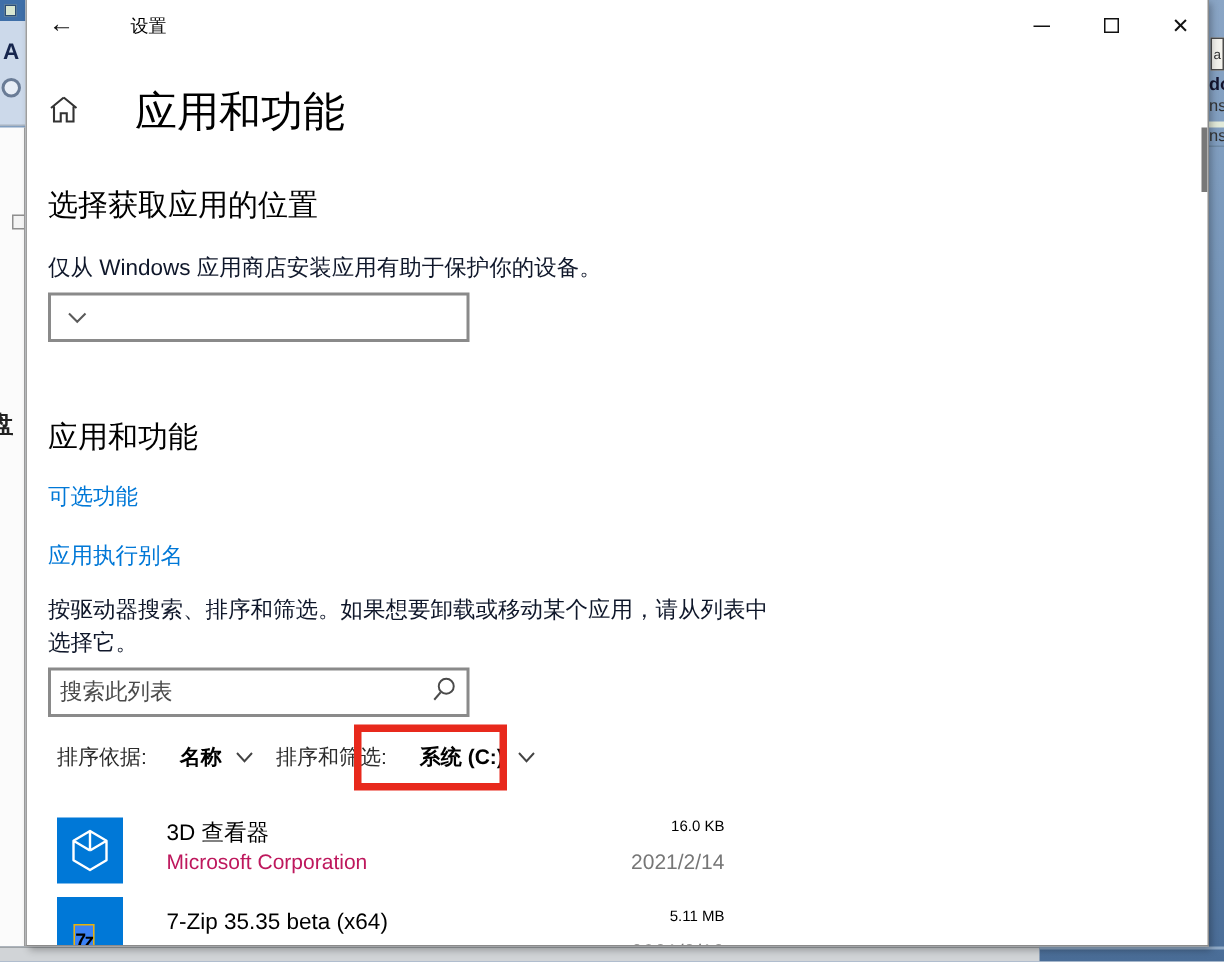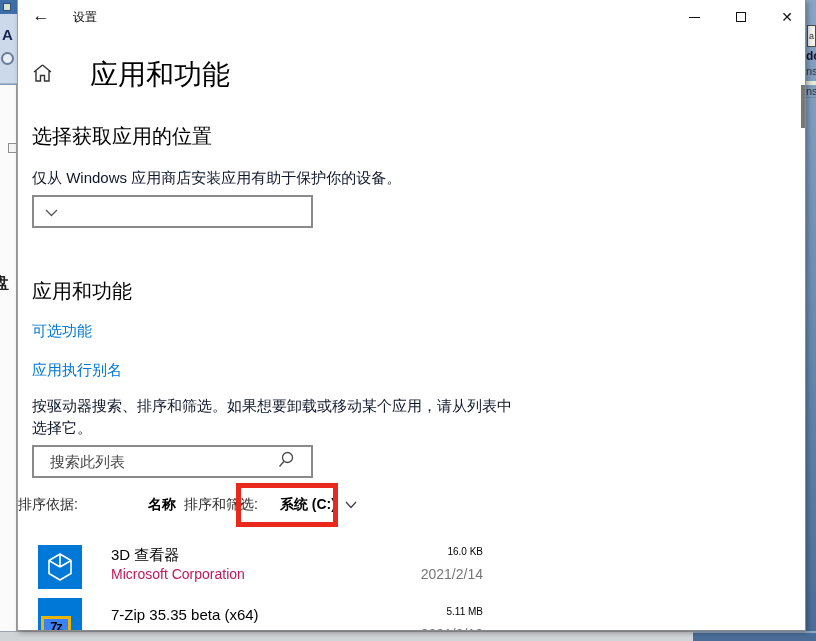--- a/index.html
+++ b/index.html
@@ -35,7 +35,7 @@
          overflow:hidden; box-shadow:2px 2px 5px rgba(0,0,0,.30); }
 
   .back-btn { position:absolute; left:8px; top:4px; width:30px; height:24px; font-size:17px; color:#111; text-align:center; line-height:24px; cursor:pointer; }
-  .win-title { position:absolute; left:55px; top:9px; font-size:12px; color:#000; }
+  .win-title { position:absolute; left:69px; top:9px; font-size:12px; color:#000; }
 
   .caption-btn { position:absolute; top:6px; width:32px; height:22px; display:flex; align-items:center; justify-content:center; cursor:pointer; }
   .btn-min { left:660px; }

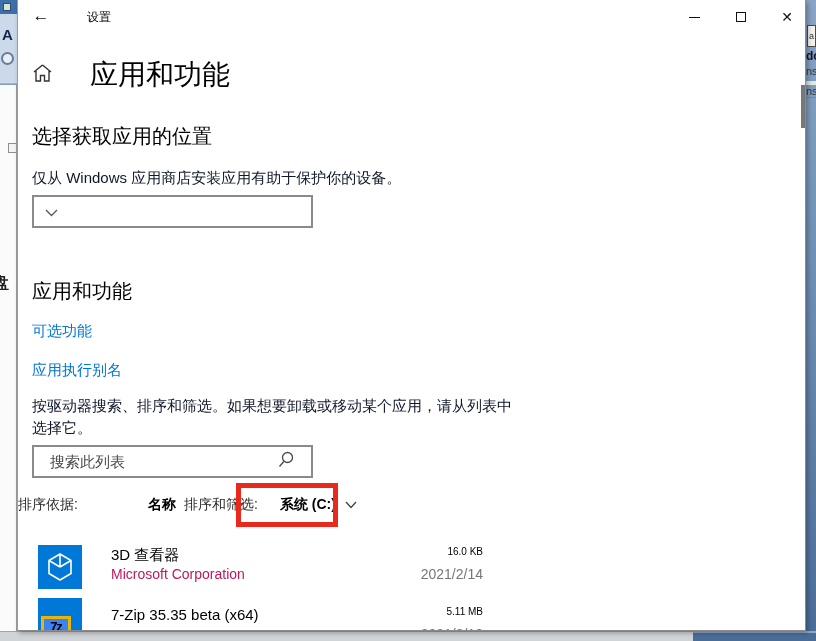--- a/index.html
+++ b/index.html
@@ -69,7 +69,7 @@
   .combo-value { font-size:15px; color:#000; flex:1; }
 
   .searchbox { position:absolute; left:14px; top:445px; width:281px; height:33px; border:2px solid #8a8a8a; background:#fff;
-               display:flex; align-items:center; padding:0 16px; }
+               display:flex; align-items:center; padding:0 6px; }
   .searchbox input { flex:1; border:none; outline:none; font-size:15px; color:#333; font-family:inherit; background:transparent; }
   .searchbox input::placeholder { color:#4a4a4a; opacity:1; }
 

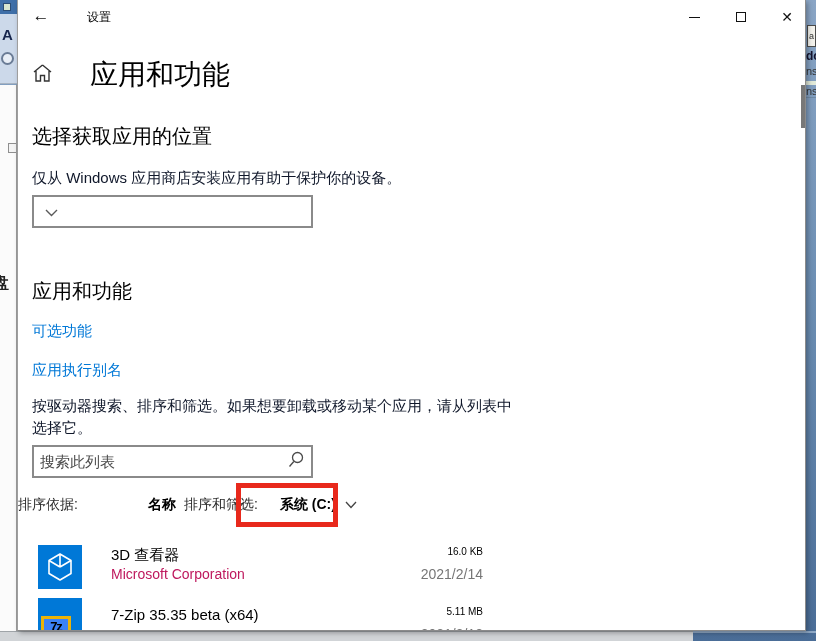--- a/index.html
+++ b/index.html
@@ -74,7 +74,7 @@
   .searchbox input::placeholder { color:#4a4a4a; opacity:1; }
 
   .sf-group { position:absolute; top:496px; display:flex; align-items:center; font-size:14px; color:#2b2b2b; white-space:nowrap; }
-  .g-sort { left:0;gap:48px; }
+  .g-sort { left:20px; }
   .g-filter { left:166px; }
   .sf-value { font-weight:bold; color:#000; margin-left:22px; }
   .sf-chev { margin-left:9px; display:flex; align-items:center; }

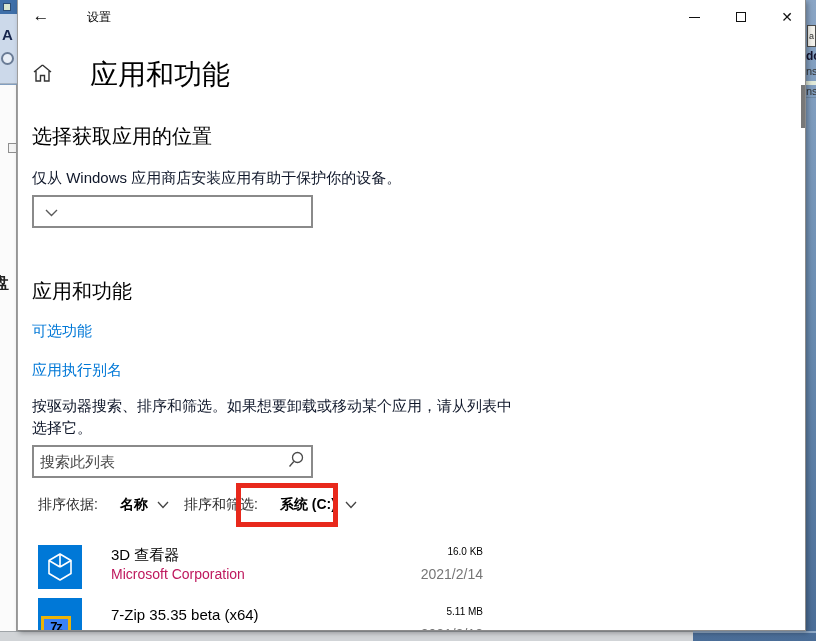--- a/index.html
+++ b/index.html
@@ -85,7 +85,7 @@
   .row-1 { top:540px; }
   .row-2 { top:593px; }
   .app-icon { position:absolute; left:6px; top:5px; width:44px; height:44px; background:#0078d7; display:flex; align-items:center; justify-content:center; }
-  .zip-inner { width:30px; height:21px; background:#3b82f6; border:3px solid #eab308; margin-top:12px; margin-right:8px;
+  .zip-inner { width:14px; height:21px; background:#3b82f6; border:1px solid #eab308; margin-top:12px; margin-right:8px;
                display:flex; align-items:center; justify-content:center; font-weight:bold; font-size:13px; color:#000; letter-spacing:-1px; }
   .app-name { position:absolute; left:79px; top:6px; font-size:15px; color:#000; white-space:nowrap; }
   .app-pub  { position:absolute; left:79px; top:26px; font-size:14px; color:#be185d; white-space:nowrap; }

